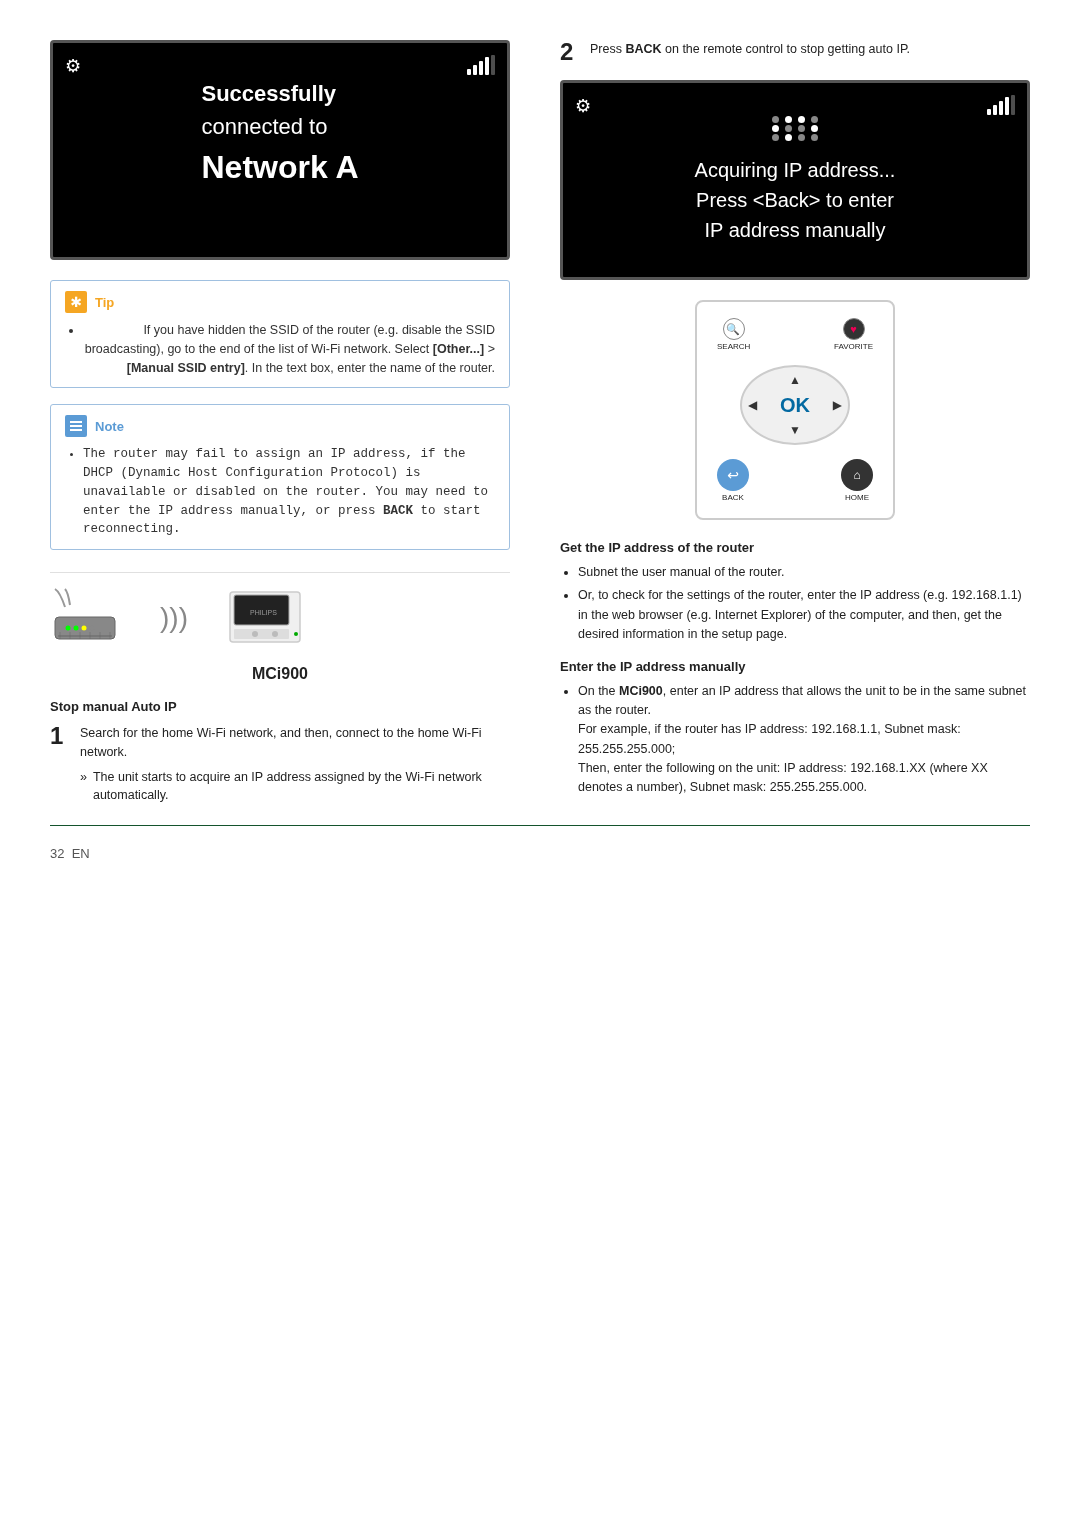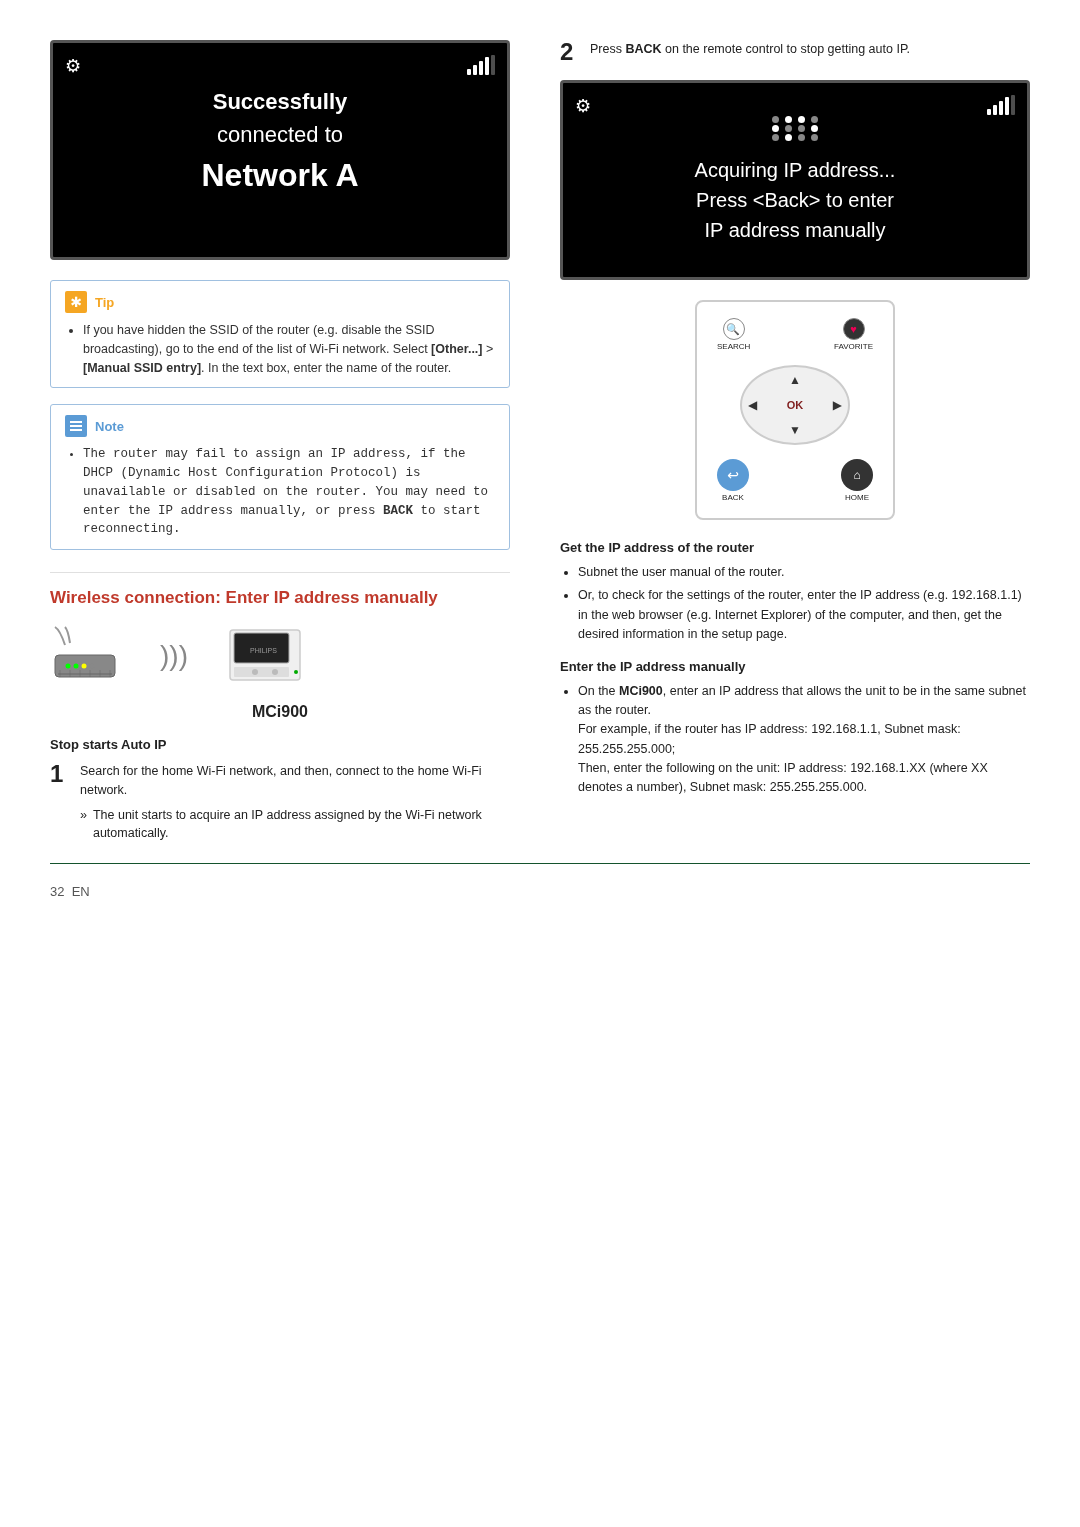--- a/index.html
+++ b/index.html
@@ -61,8 +61,8 @@
     }
 
     .tv-success-text {
-      text-align: center;
-      margin-top: 12px;
+      text-align: left;
+      margin-top: 4px;
       line-height: 1.5;
     }
 

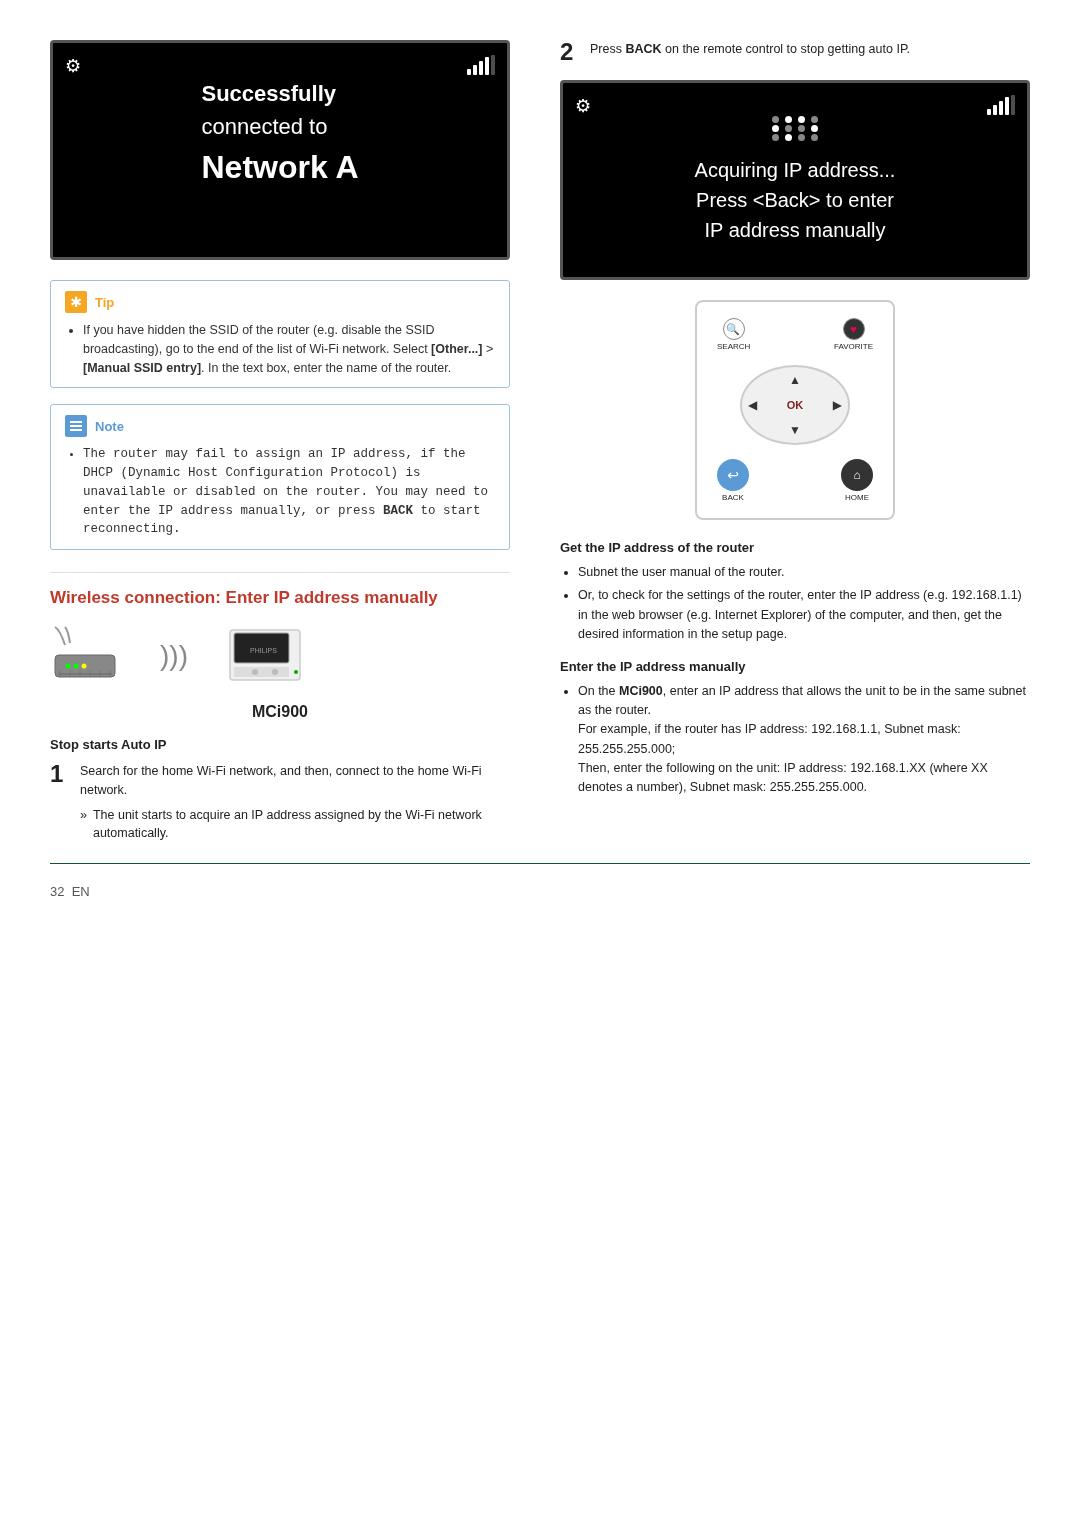--- a/index.html
+++ b/index.html
@@ -116,6 +116,7 @@
     .tip-box ul {
       list-style: disc;
       padding-left: 18px;
+      text-align: right;
     }
 
     .tip-box ul li {

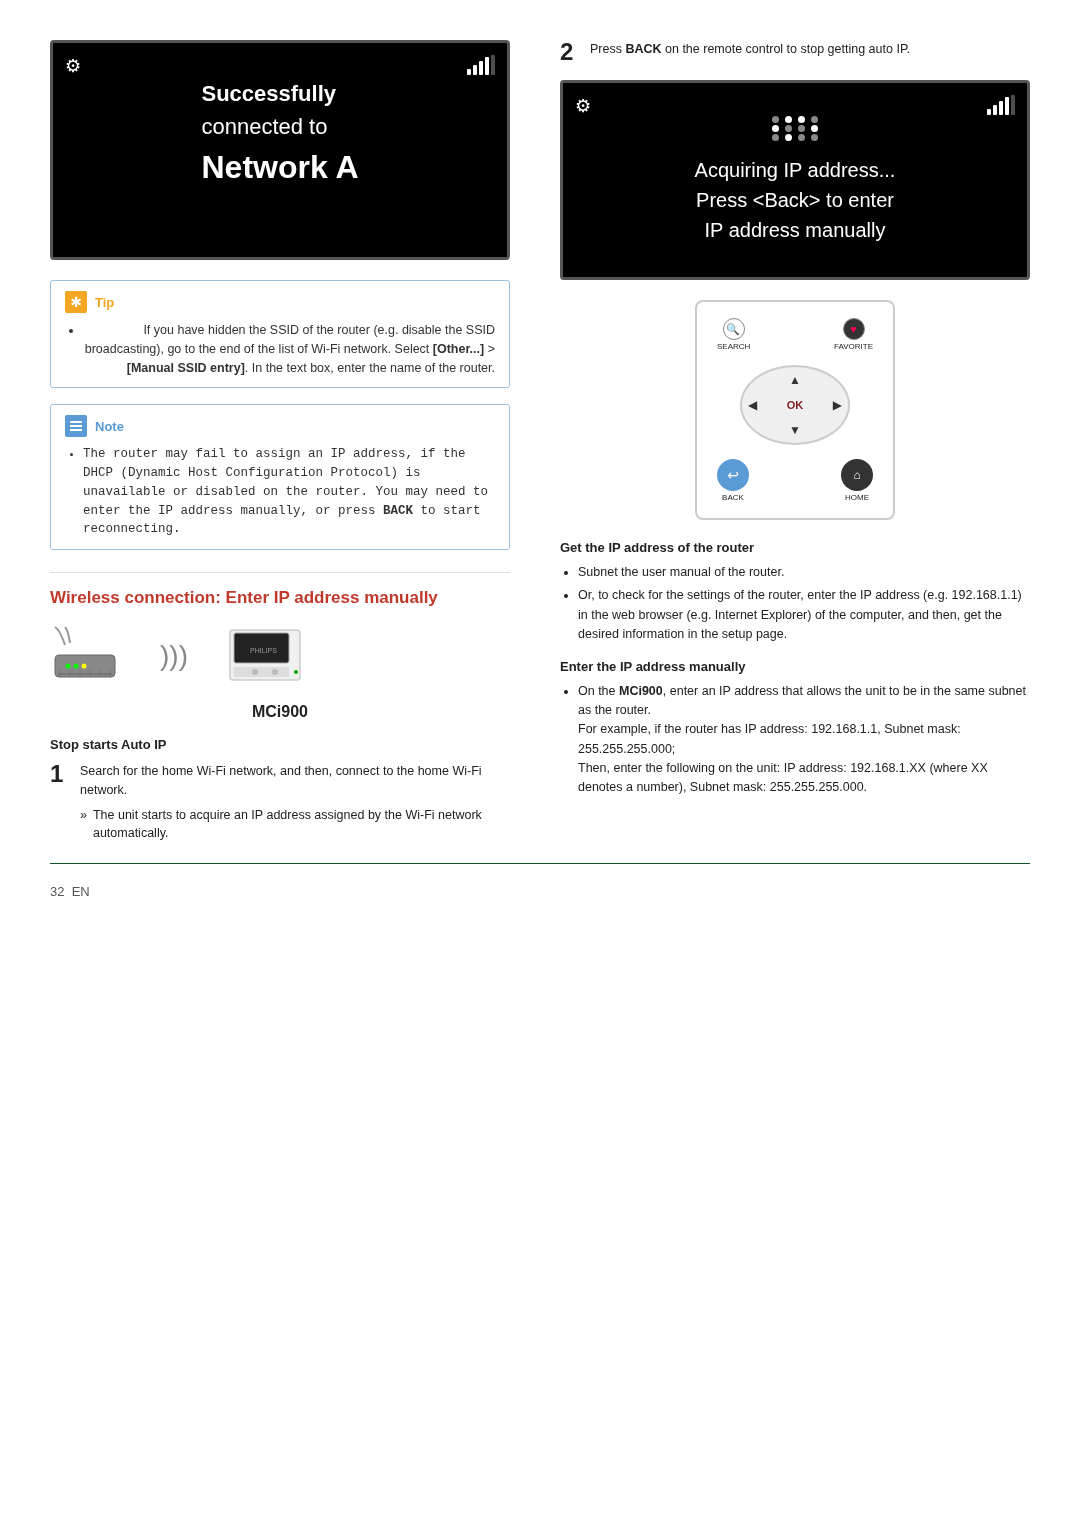--- a/index.html
+++ b/index.html
@@ -415,9 +415,9 @@
     }
 
     .nav-ok {
-      font-size: 11px;
-      font-weight: bold;
-      color: #7f1d1d;
+      font-size: 20px;
+      font-weight: bold;
+      color: #0369a1;
       z-index: 2;
     }
 

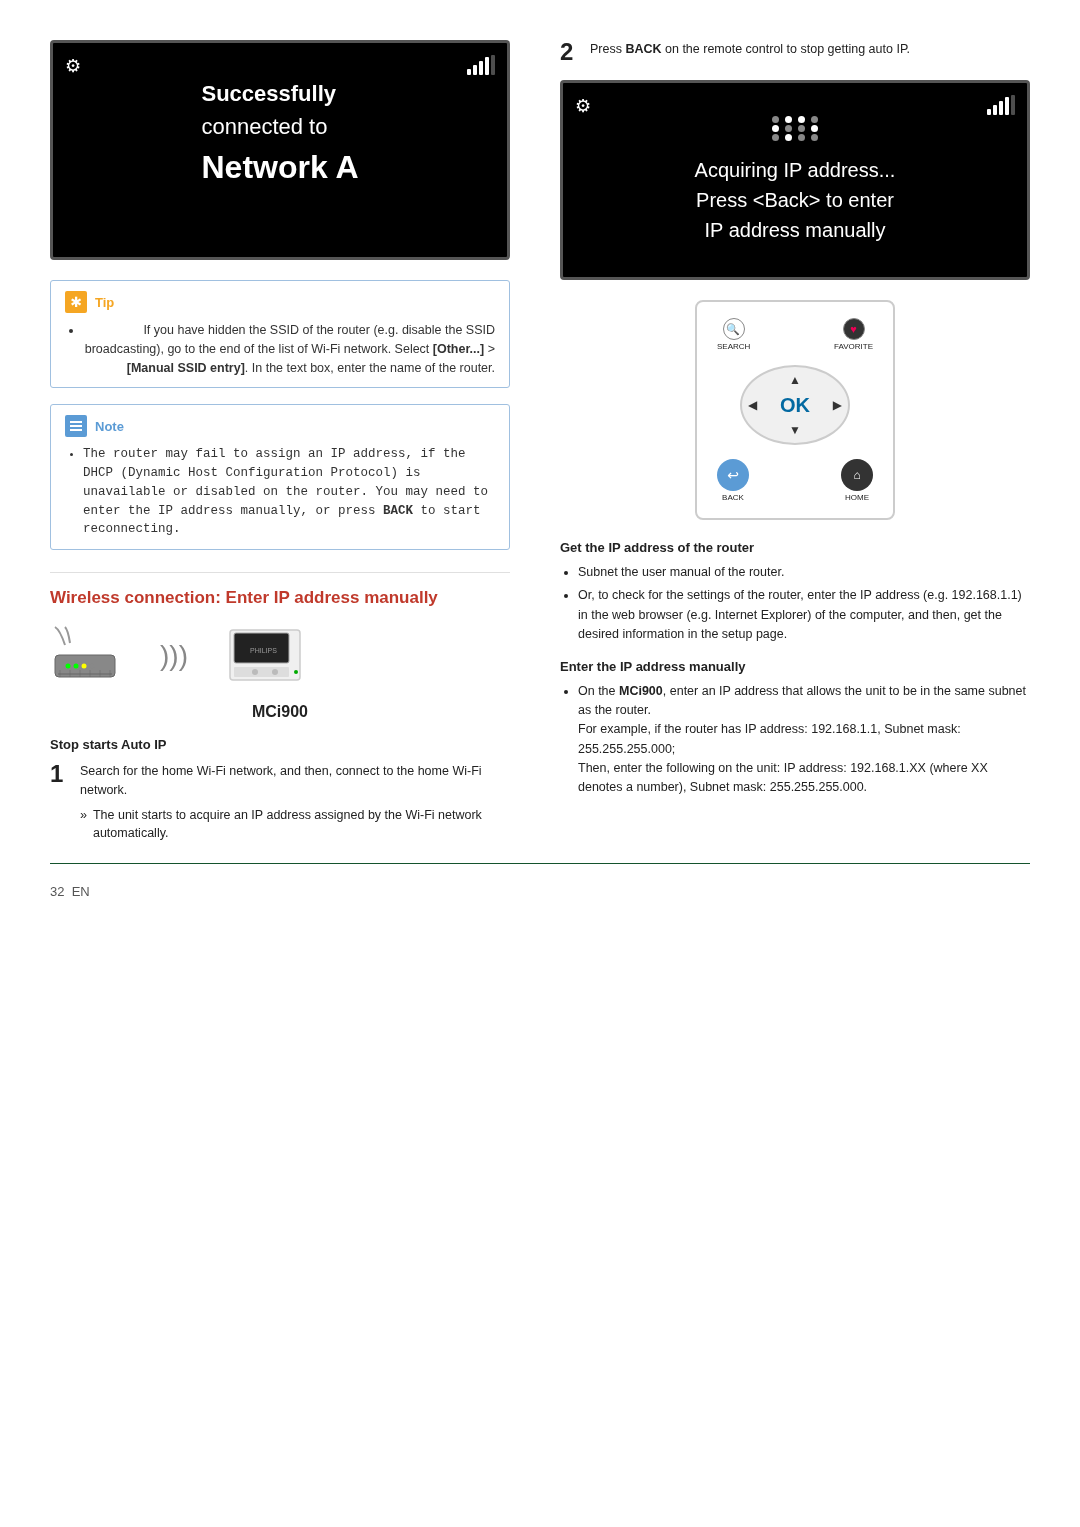--- a/index.html
+++ b/index.html
@@ -582,7 +582,6 @@
 
     <div class="section-divider"></div>
 
-    <div class="wireless-heading">Wireless connection: Enter IP address manually</div>
 
     <div class="diagram-row">
 

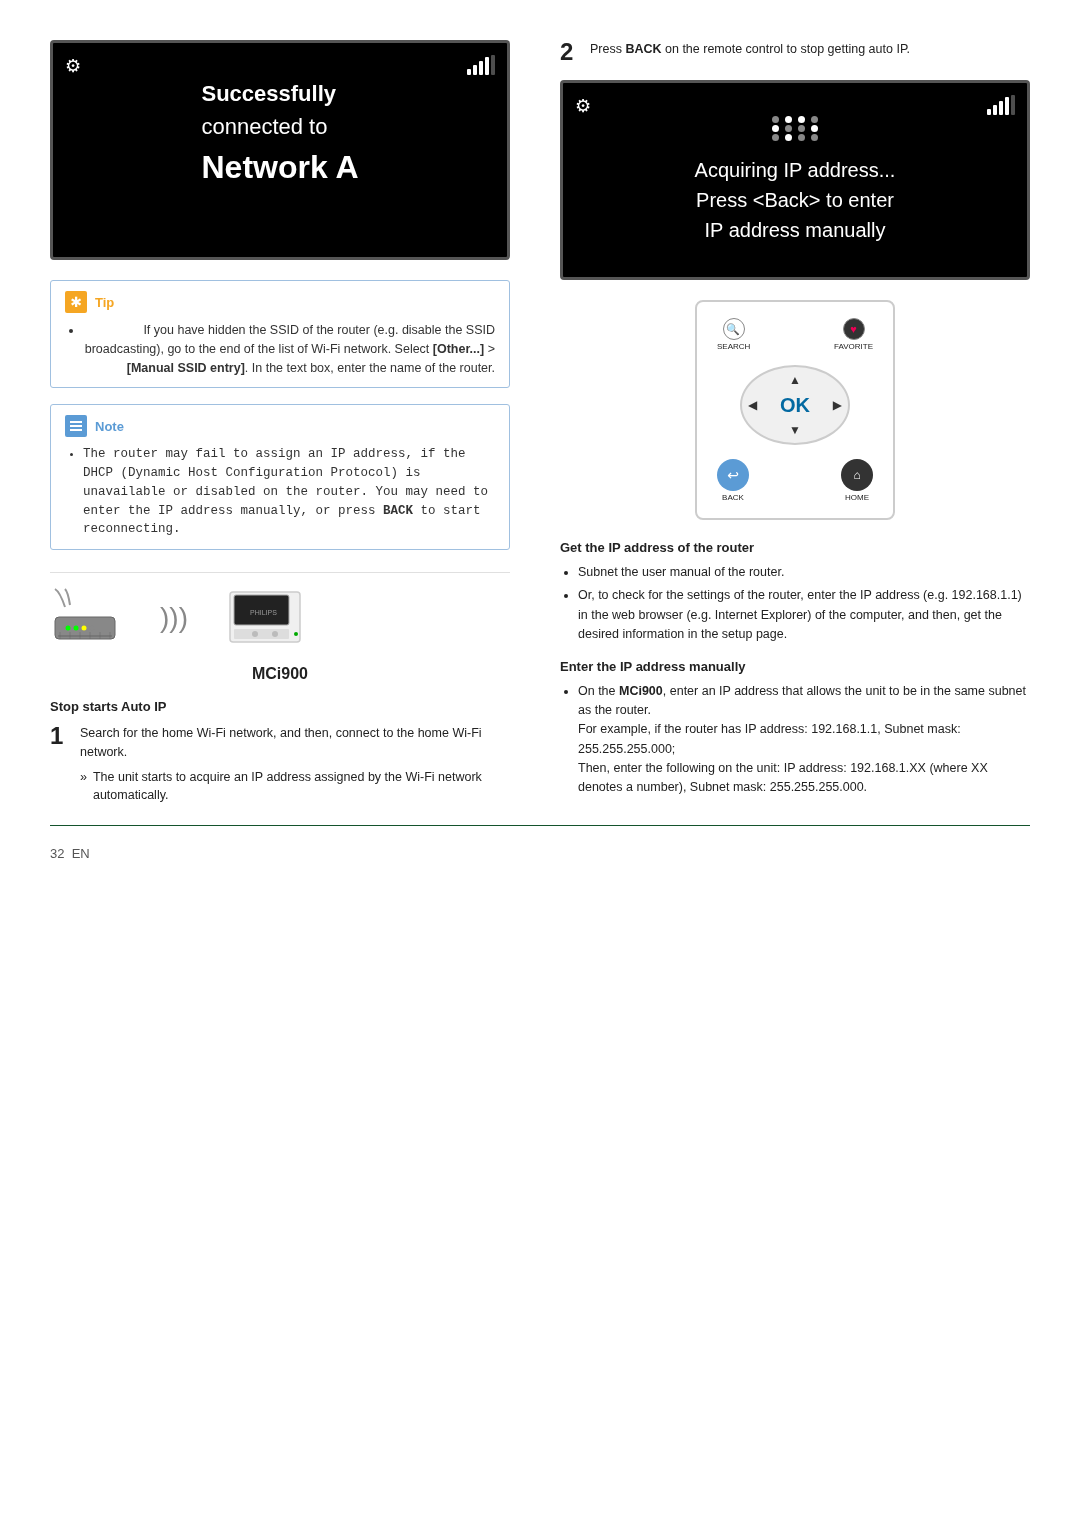--- a/index.html
+++ b/index.html
@@ -628,7 +628,7 @@
 
     <div class="model-label">MCi900</div>
 
-    <div class="stop-heading">Stop starts Auto IP</div>
+    <div class="stop-heading">Stop manual Auto IP</div>
 
     <div class="step">
       <div class="step-number">1</div>

